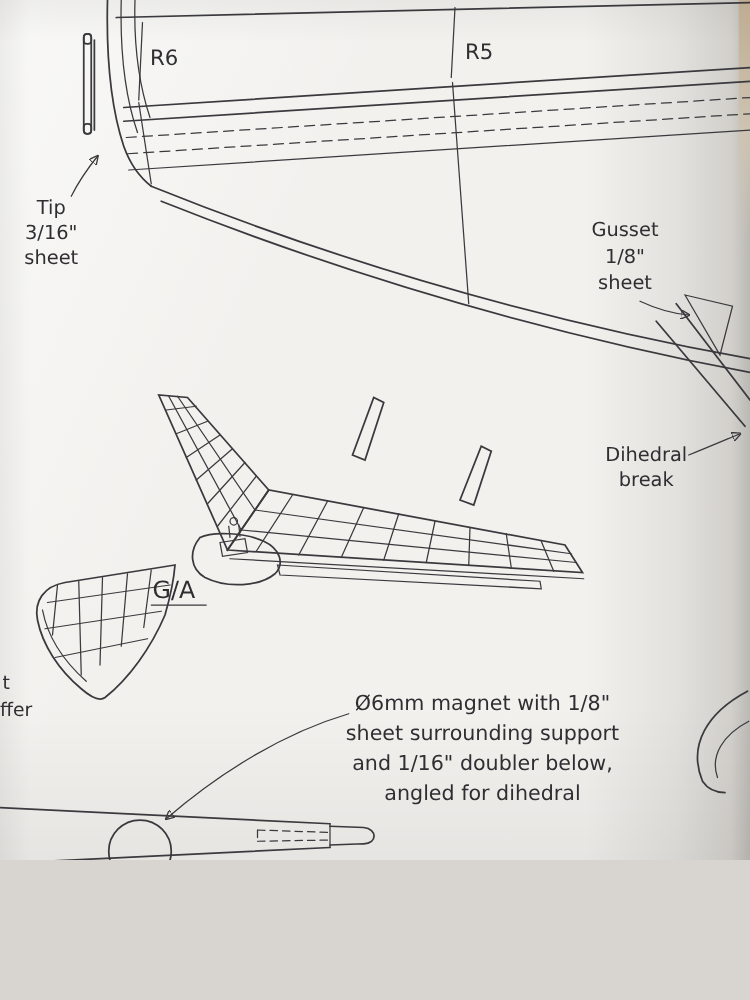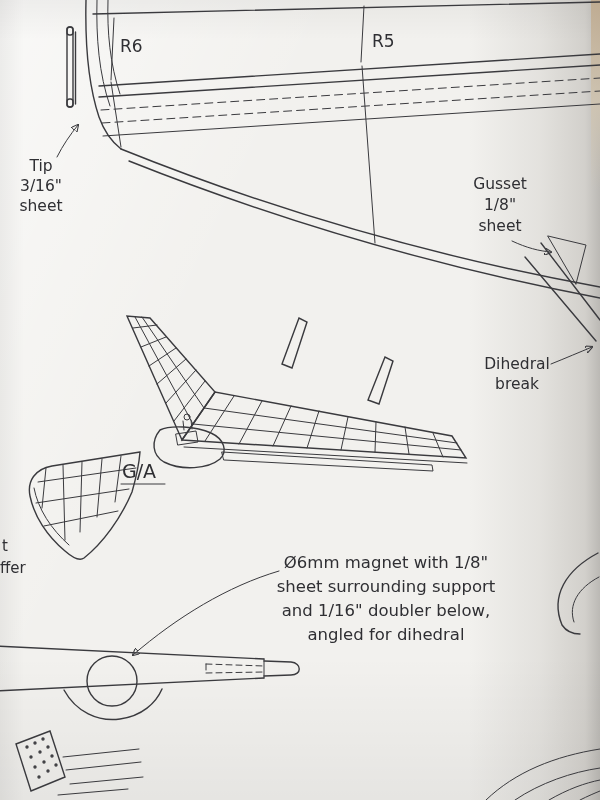--- a/index.html
+++ b/index.html
@@ -4,7 +4,7 @@
 <style>
   html,body{margin:0;padding:0;background:#d8d5d0;}
   .photo{
-    position:relative;width:600px;height:800px;overflow:hidden;
+    position:relative;width:600px;height:688px;overflow:hidden;
     background:
       linear-gradient(to bottom, rgba(0,0,0,.045), rgba(0,0,0,0) 5%),
       linear-gradient(to right, rgba(0,0,0,.05), rgba(0,0,0,0) 4%),

